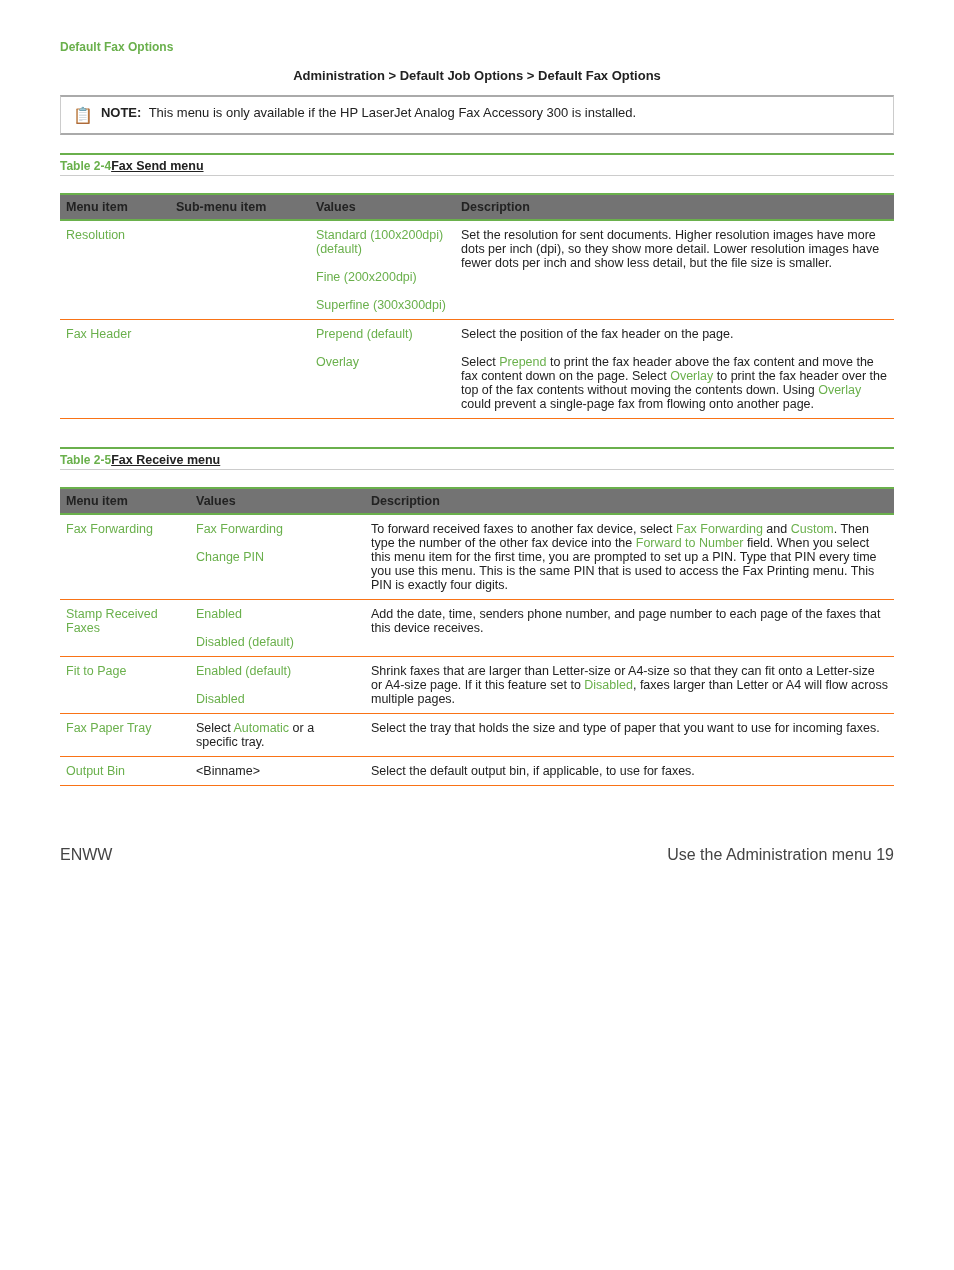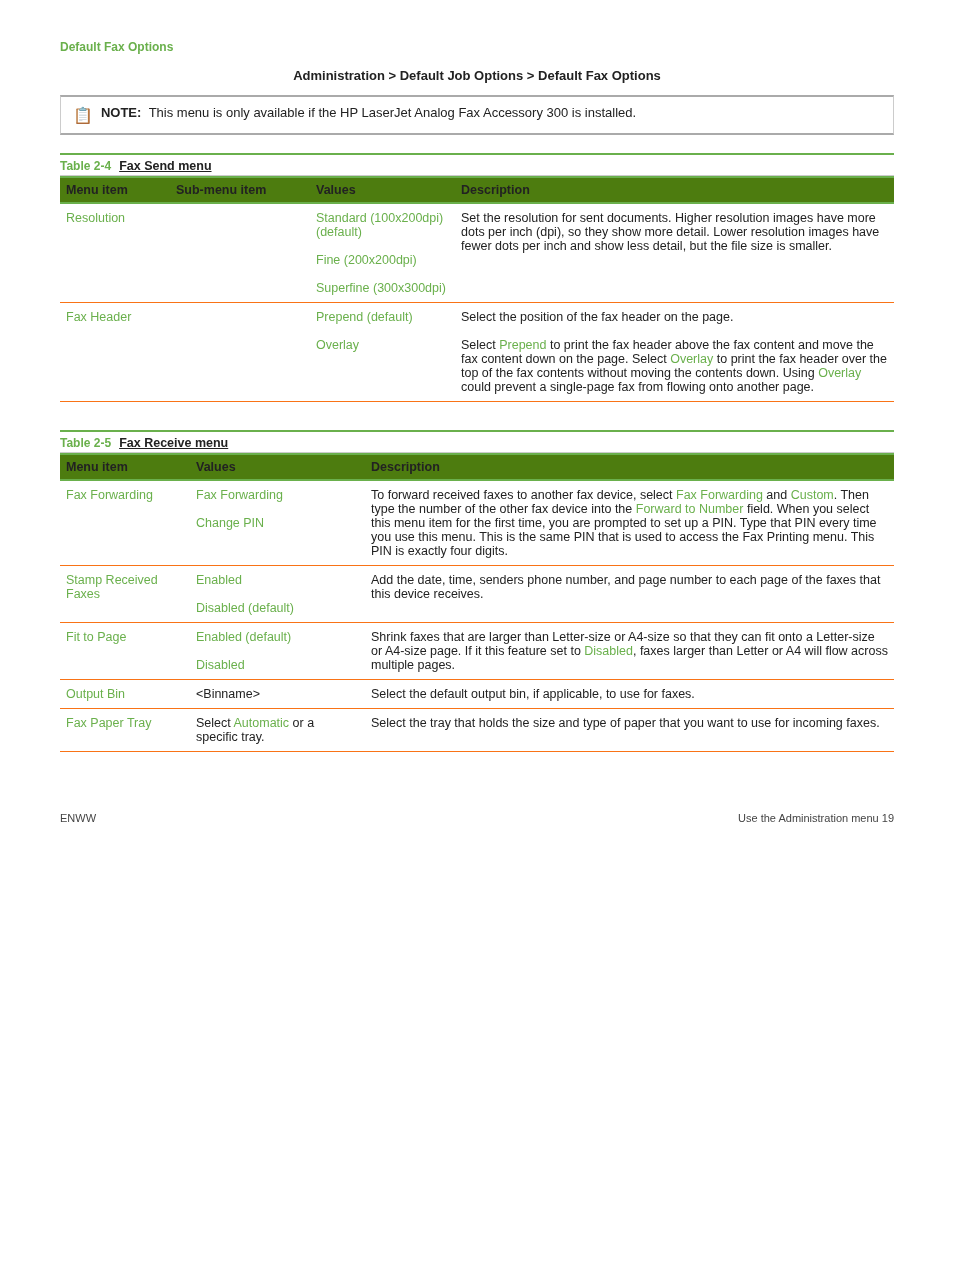--- a/index.html
+++ b/index.html
@@ -91,11 +91,11 @@
     .section-title-row {
       display: flex;
       align-items: baseline;
-      gap: 8px;
+      gap: 0;
       border-top: 2px solid #6ab04c;
       border-bottom: 1px solid #ccc;
       padding: 4px 0 2px 0;
-      margin-bottom: 0;
+      margin-bottom: 17px;
     }
     .section-table-name {
       font-weight: bold;

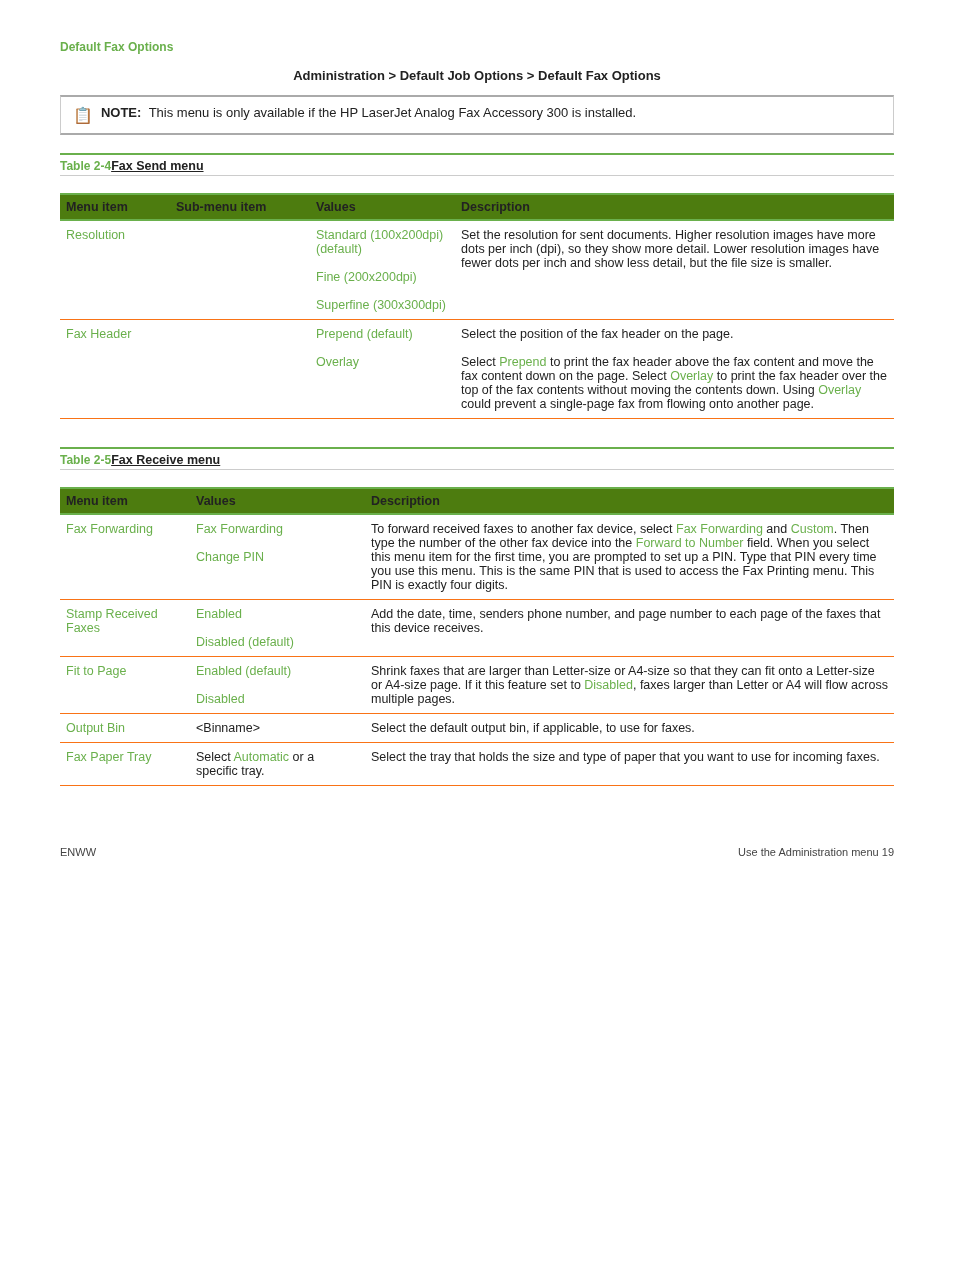--- a/index.html
+++ b/index.html
@@ -63,7 +63,7 @@
       font-weight: bold;
       padding: 5px 6px;
       text-align: left;
-      background: #4d7c0f;
+      background: #737373;
     }
     tbody tr {
       border-bottom: 1px solid #f97316;

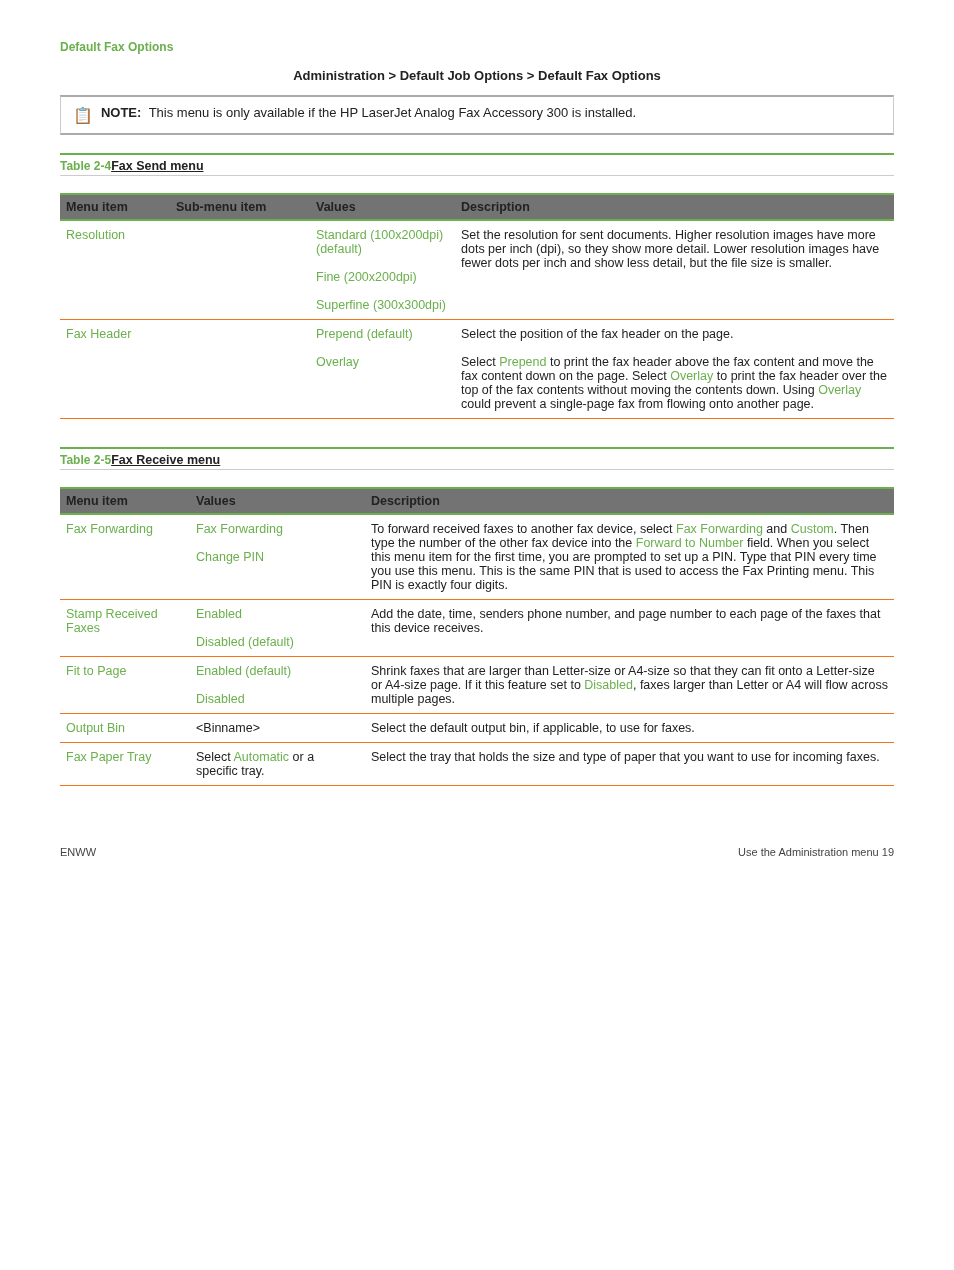--- a/index.html
+++ b/index.html
@@ -208,18 +208,18 @@
       </tr>
 
       <tr>
+        <td><span class="link-green">Fax Paper Tray</span></td>
+        <td>
+          Select <span class="link-green">Automatic</span> or a specific tray.
+        </td>
+        <td>Select the tray that holds the size and type of paper that you want to use for incoming faxes.</td>
+      </tr>
+
+      <tr>
         <td><span class="link-green">Output Bin</span></td>
         <td>&lt;Binname&gt;</td>
         <td>Select the default output bin, if applicable, to use for faxes.</td>
       </tr>
-
-      <tr>
-        <td><span class="link-green">Fax Paper Tray</span></td>
-        <td>
-          Select <span class="link-green">Automatic</span> or a specific tray.
-        </td>
-        <td>Select the tray that holds the size and type of paper that you want to use for incoming faxes.</td>
-      </tr>
     </tbody>
   </table>
 </div>

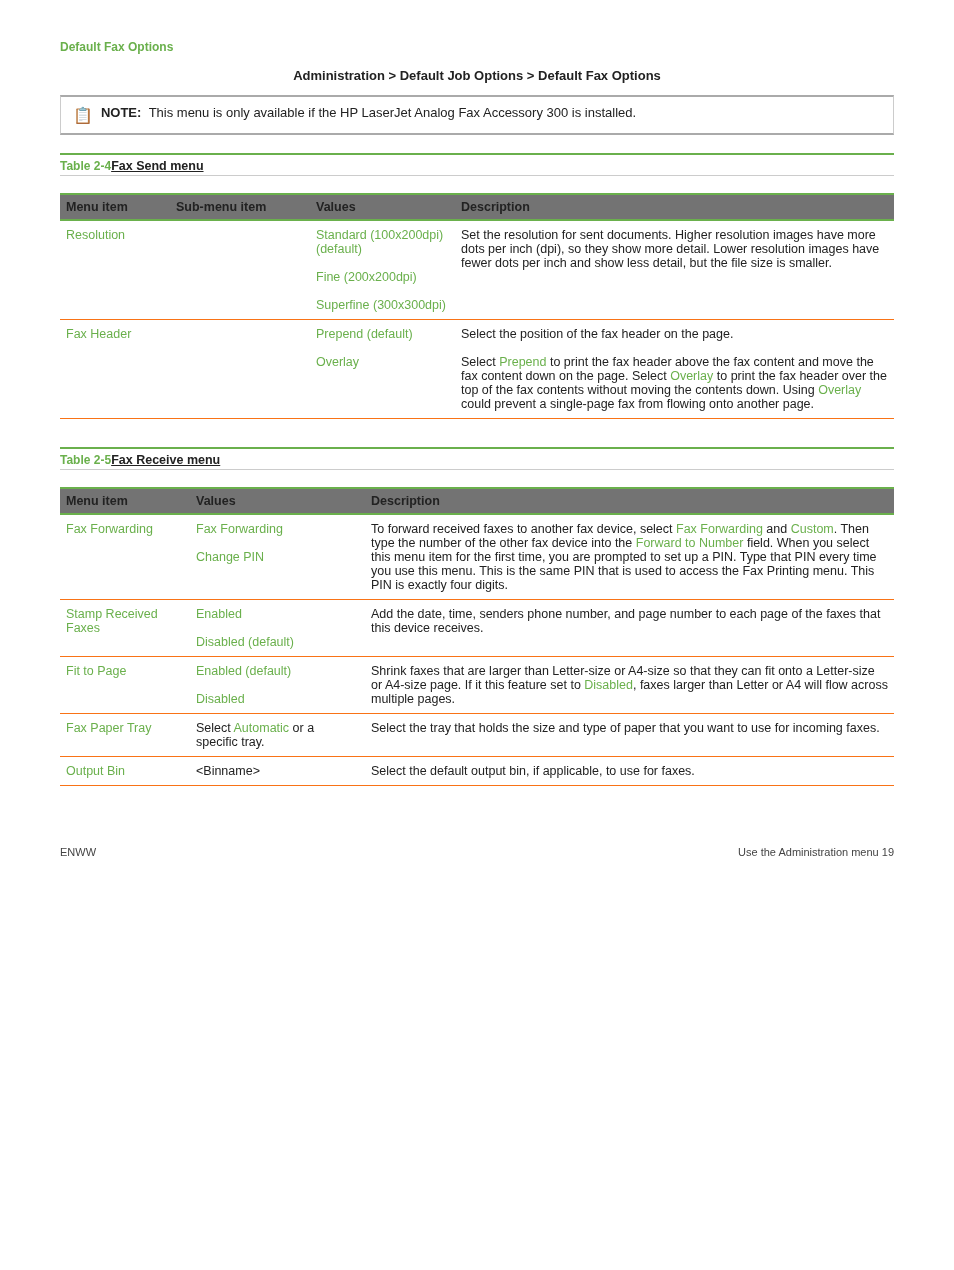--- a/index.html
+++ b/index.html
@@ -85,7 +85,7 @@
       display: flex;
       justify-content: space-between;
       margin-top: 60px;
-      font-size: 11px;
+      font-size: 16px;
       color: #444;
     }
     .section-title-row {

